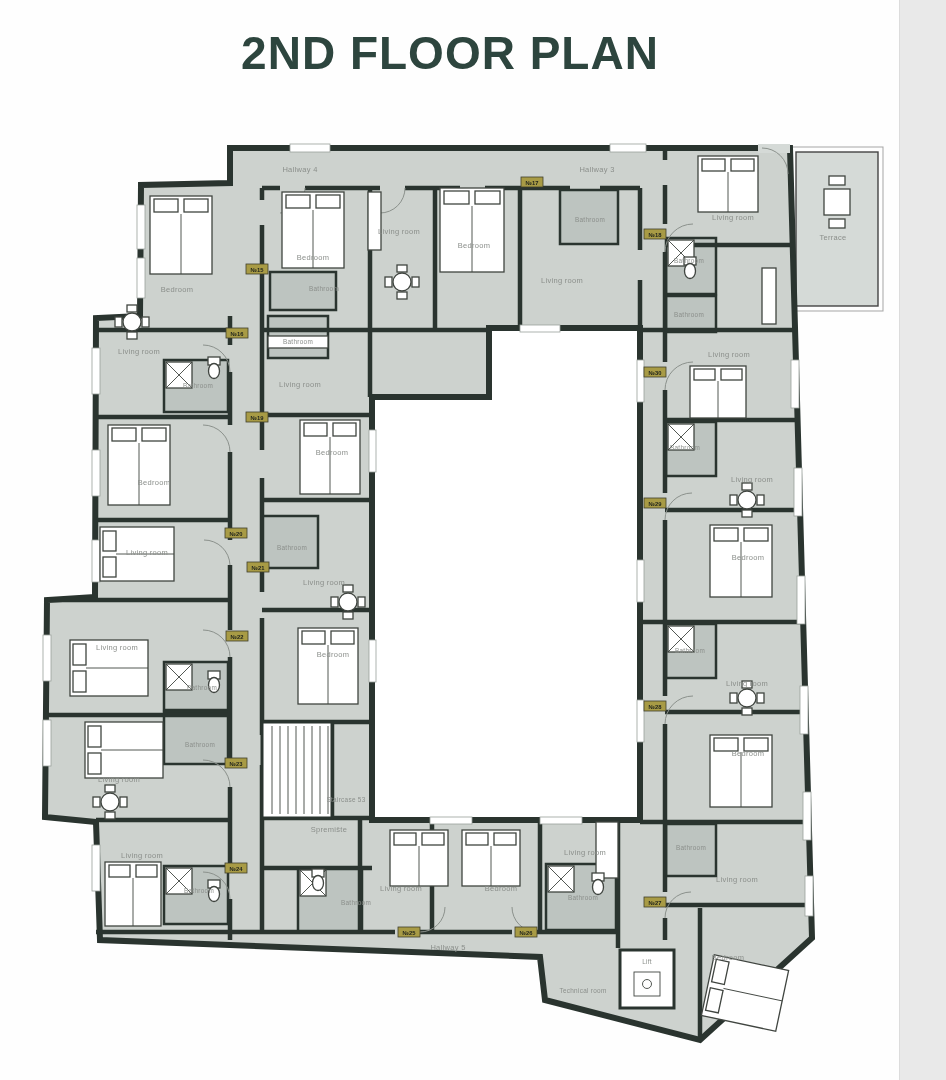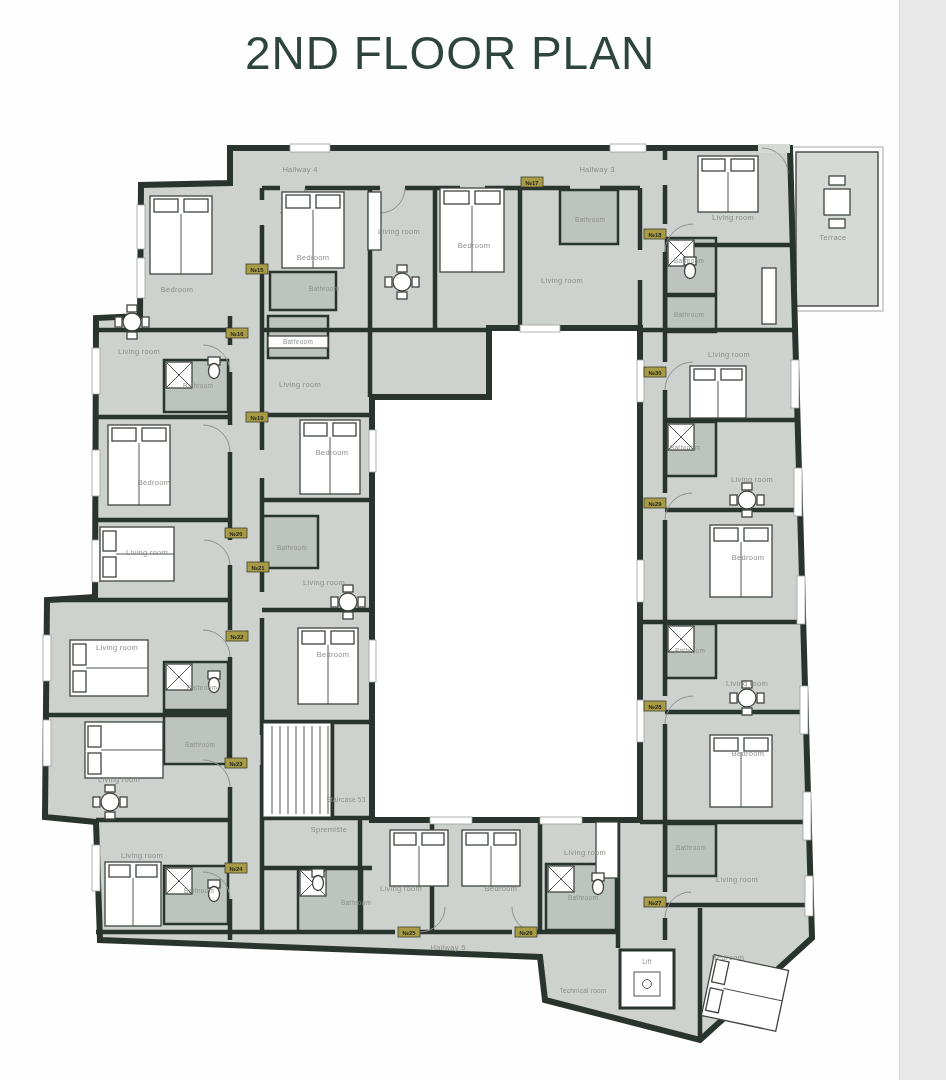--- a/index.html
+++ b/index.html
@@ -6,7 +6,7 @@
   .page{position:relative;width:946px;height:1080px;background:#fefefe;overflow:hidden;
         font-family:"Liberation Sans",sans-serif;}
   .title{position:absolute;top:26px;left:0;width:900px;text-align:center;
-         font-size:46px;font-weight:normal;letter-spacing:1px;color:#2d453e;}
+         font-size:46px;font-weight:bold;letter-spacing:1px;color:#2d453e;}
   .edge{position:absolute;right:0;top:0;width:46px;height:1080px;background:#e9e9e9;
         border-left:1px solid #dcdcdc;}
   svg{position:absolute;left:0;top:0;}

